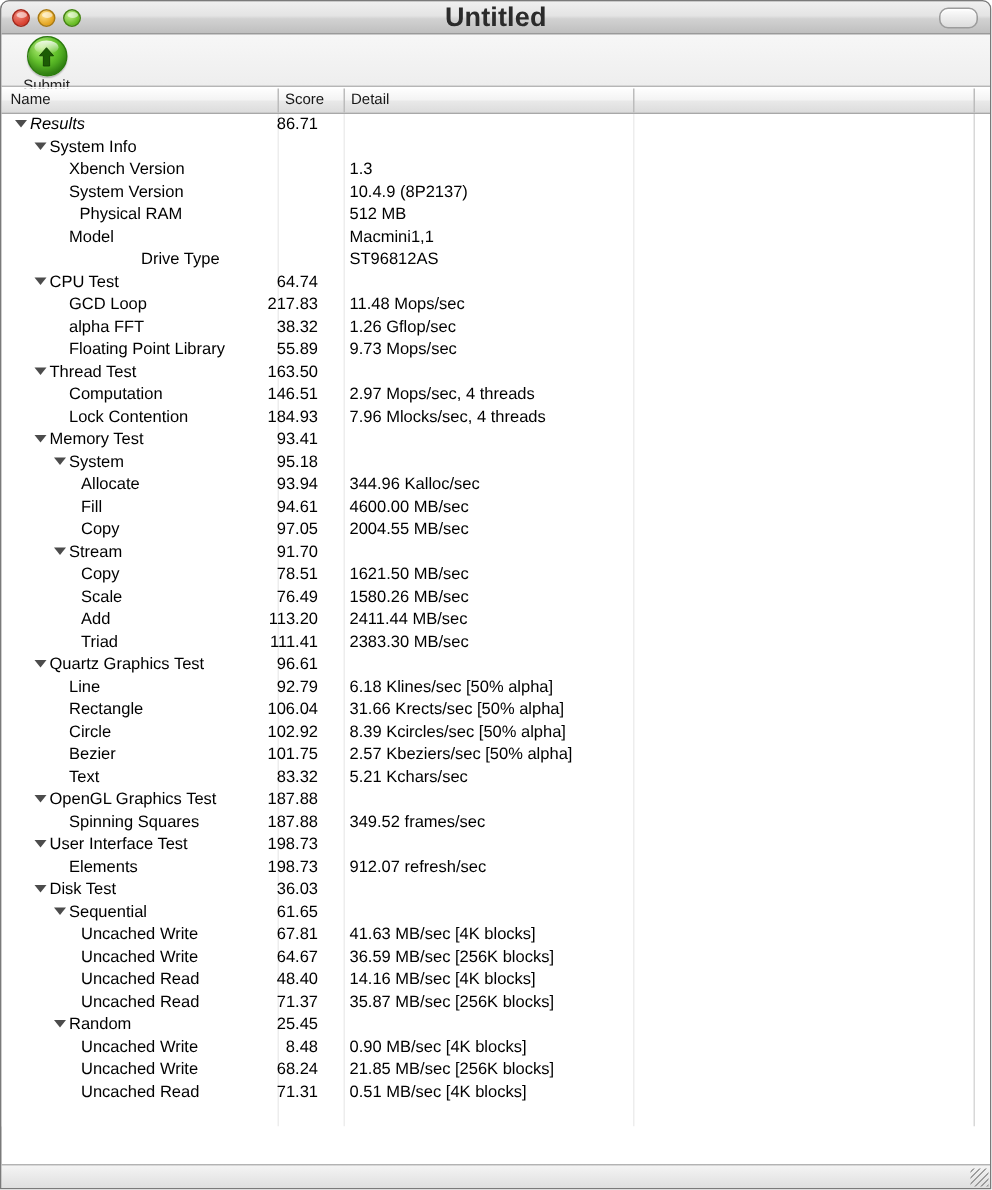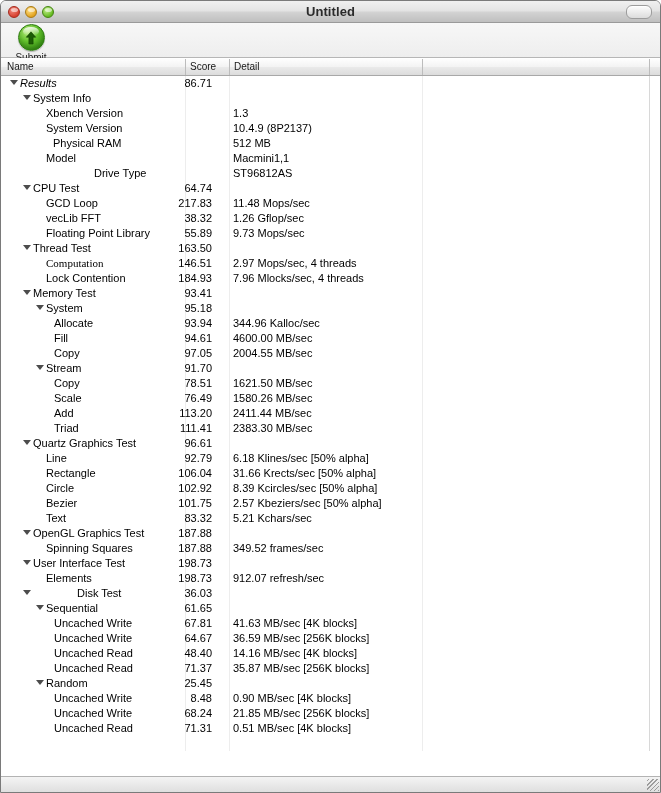--- a/index.html
+++ b/index.html
@@ -57,7 +57,7 @@
     position: absolute;
     left: 0; right: 0; top: 0;
     line-height: 21px; text-align: center;
-    font-size: 13px; color: #2b2b2b;
+    font-size: 18px; color: #2b2b2b;
     font-weight: bold;
     letter-spacing: 0.1px;
     pointer-events: none;

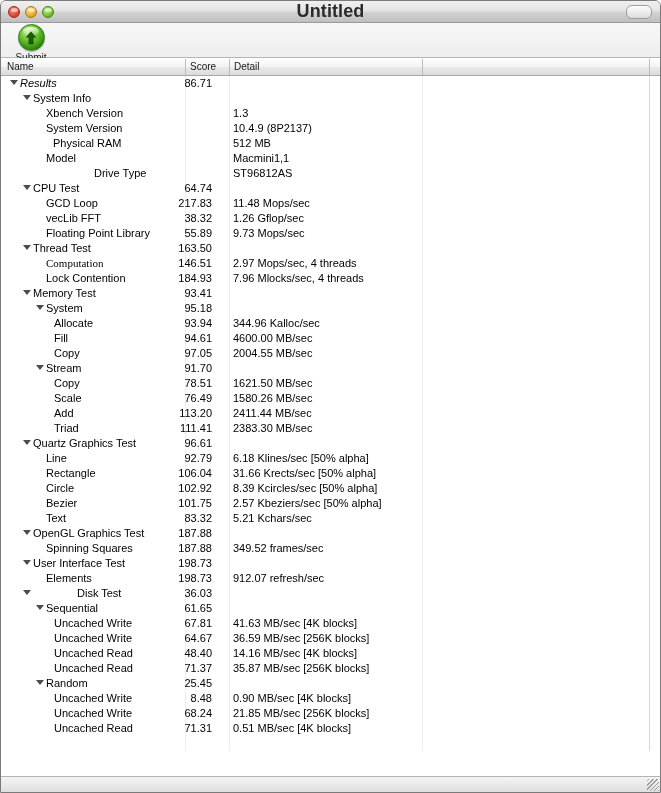--- a/index.html
+++ b/index.html
@@ -290,7 +290,7 @@
           <div class="detail">11.48 Mops/sec</div>
         </div>
         <div class="row">
-          <div class="name" style="left: 45px;">vecLib FFT</div>
+          <div class="name" style="left: 45px;">alpha FFT</div>
           <div class="score">38.32</div>
           <div class="detail">1.26 Gflop/sec</div>
         </div>

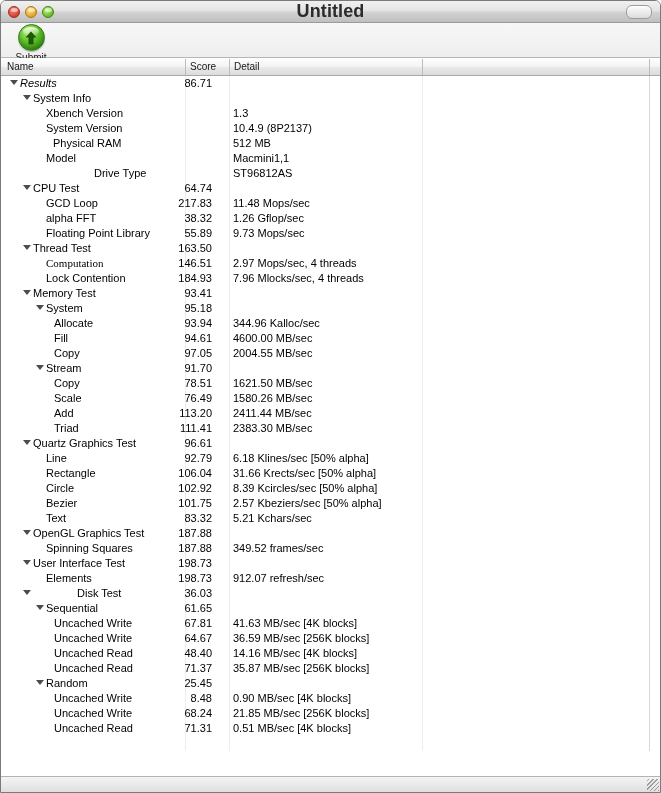--- a/index.html
+++ b/index.html
@@ -306,7 +306,7 @@
           <div class="detail"></div>
         </div>
         <div class="row">
-          <div class="name" style="left: 45px; font-family: Liberation Serif, serif;">Computation</div>
+          <div class="name" style="left: 45px;">Computation</div>
           <div class="score">146.51</div>
           <div class="detail">2.97 Mops/sec, 4 threads</div>
         </div>

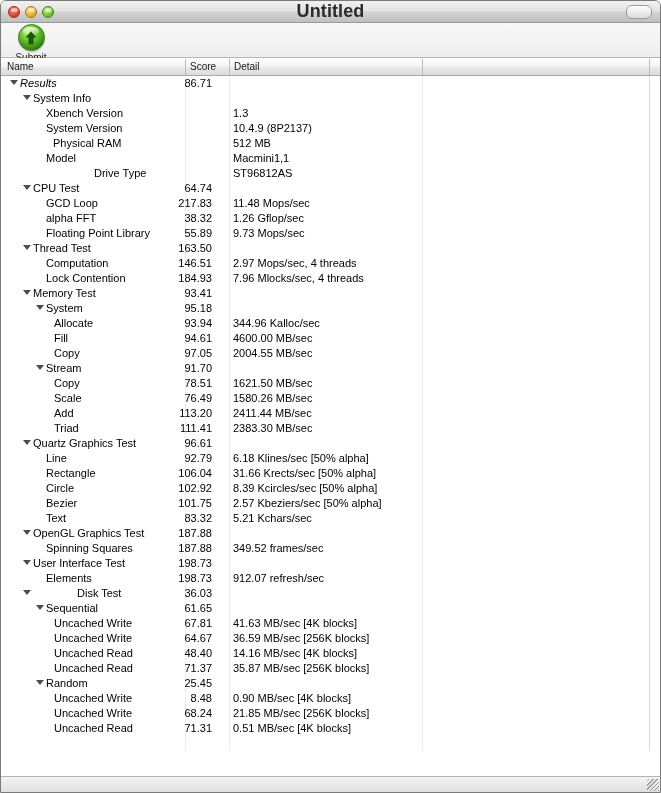--- a/index.html
+++ b/index.html
@@ -423,7 +423,7 @@
         </div>
         <div class="row">
           <div class="tri" style="left: 22px;"></div>
-          <div class="name" style="left: 32px; margin-left: 44px;">Disk Test</div>
+          <div class="name" style="left: 32px;">Disk Test</div>
           <div class="score">36.03</div>
           <div class="detail"></div>
         </div>

